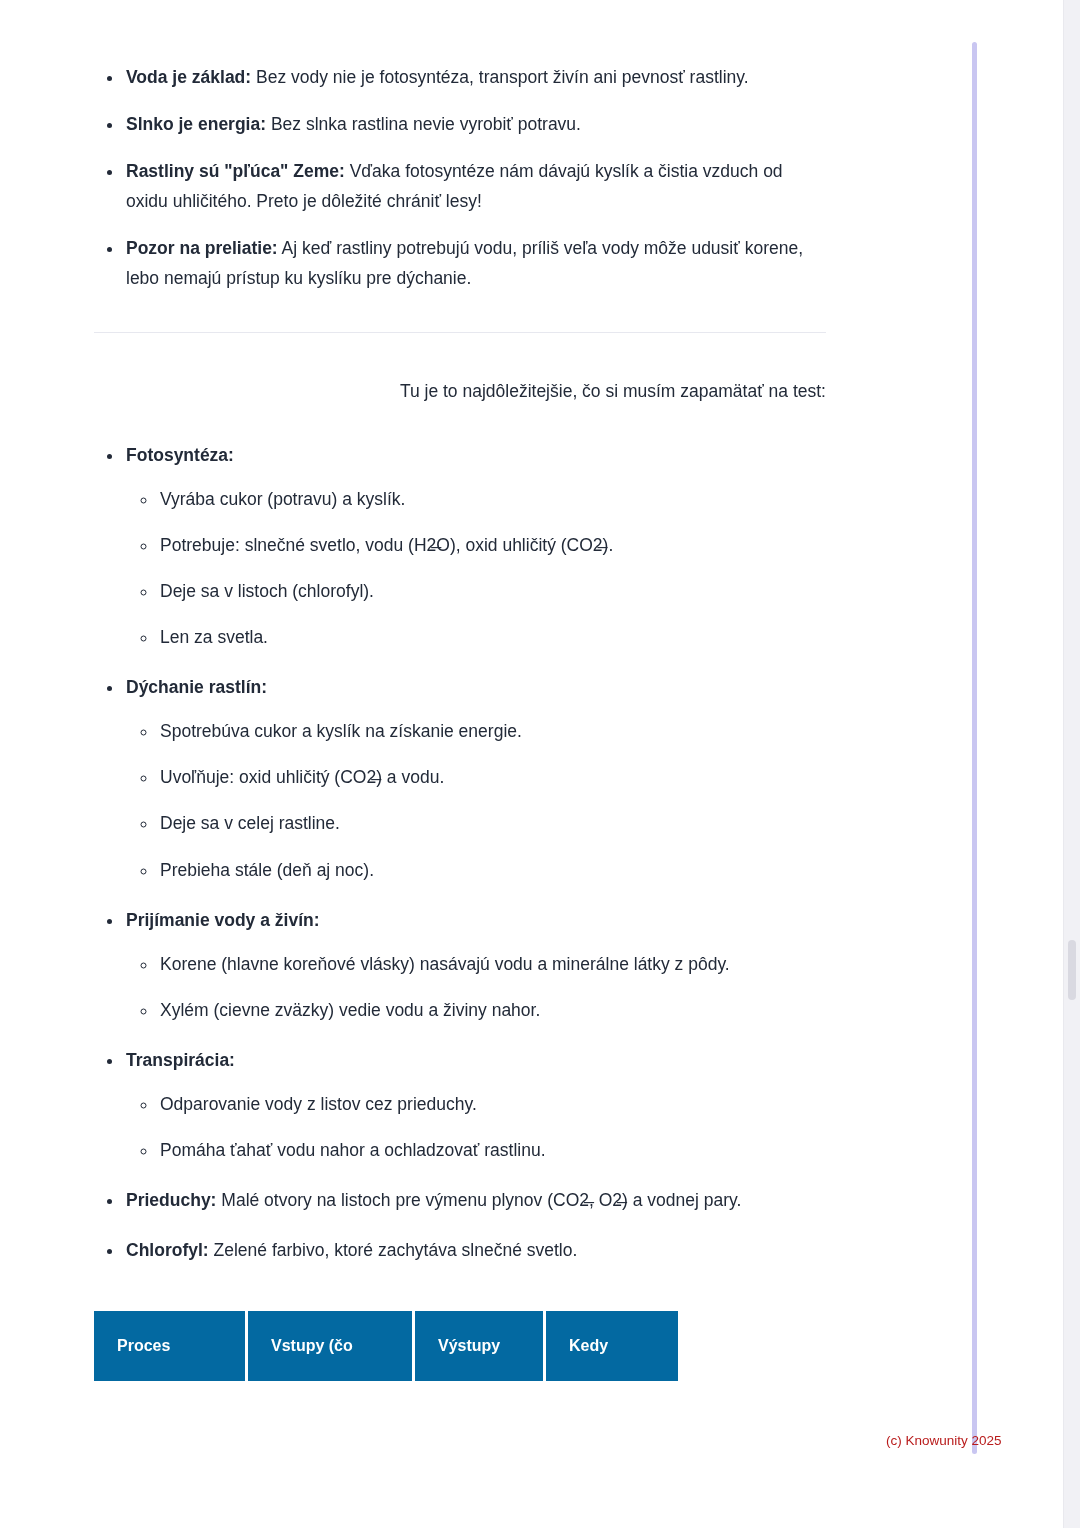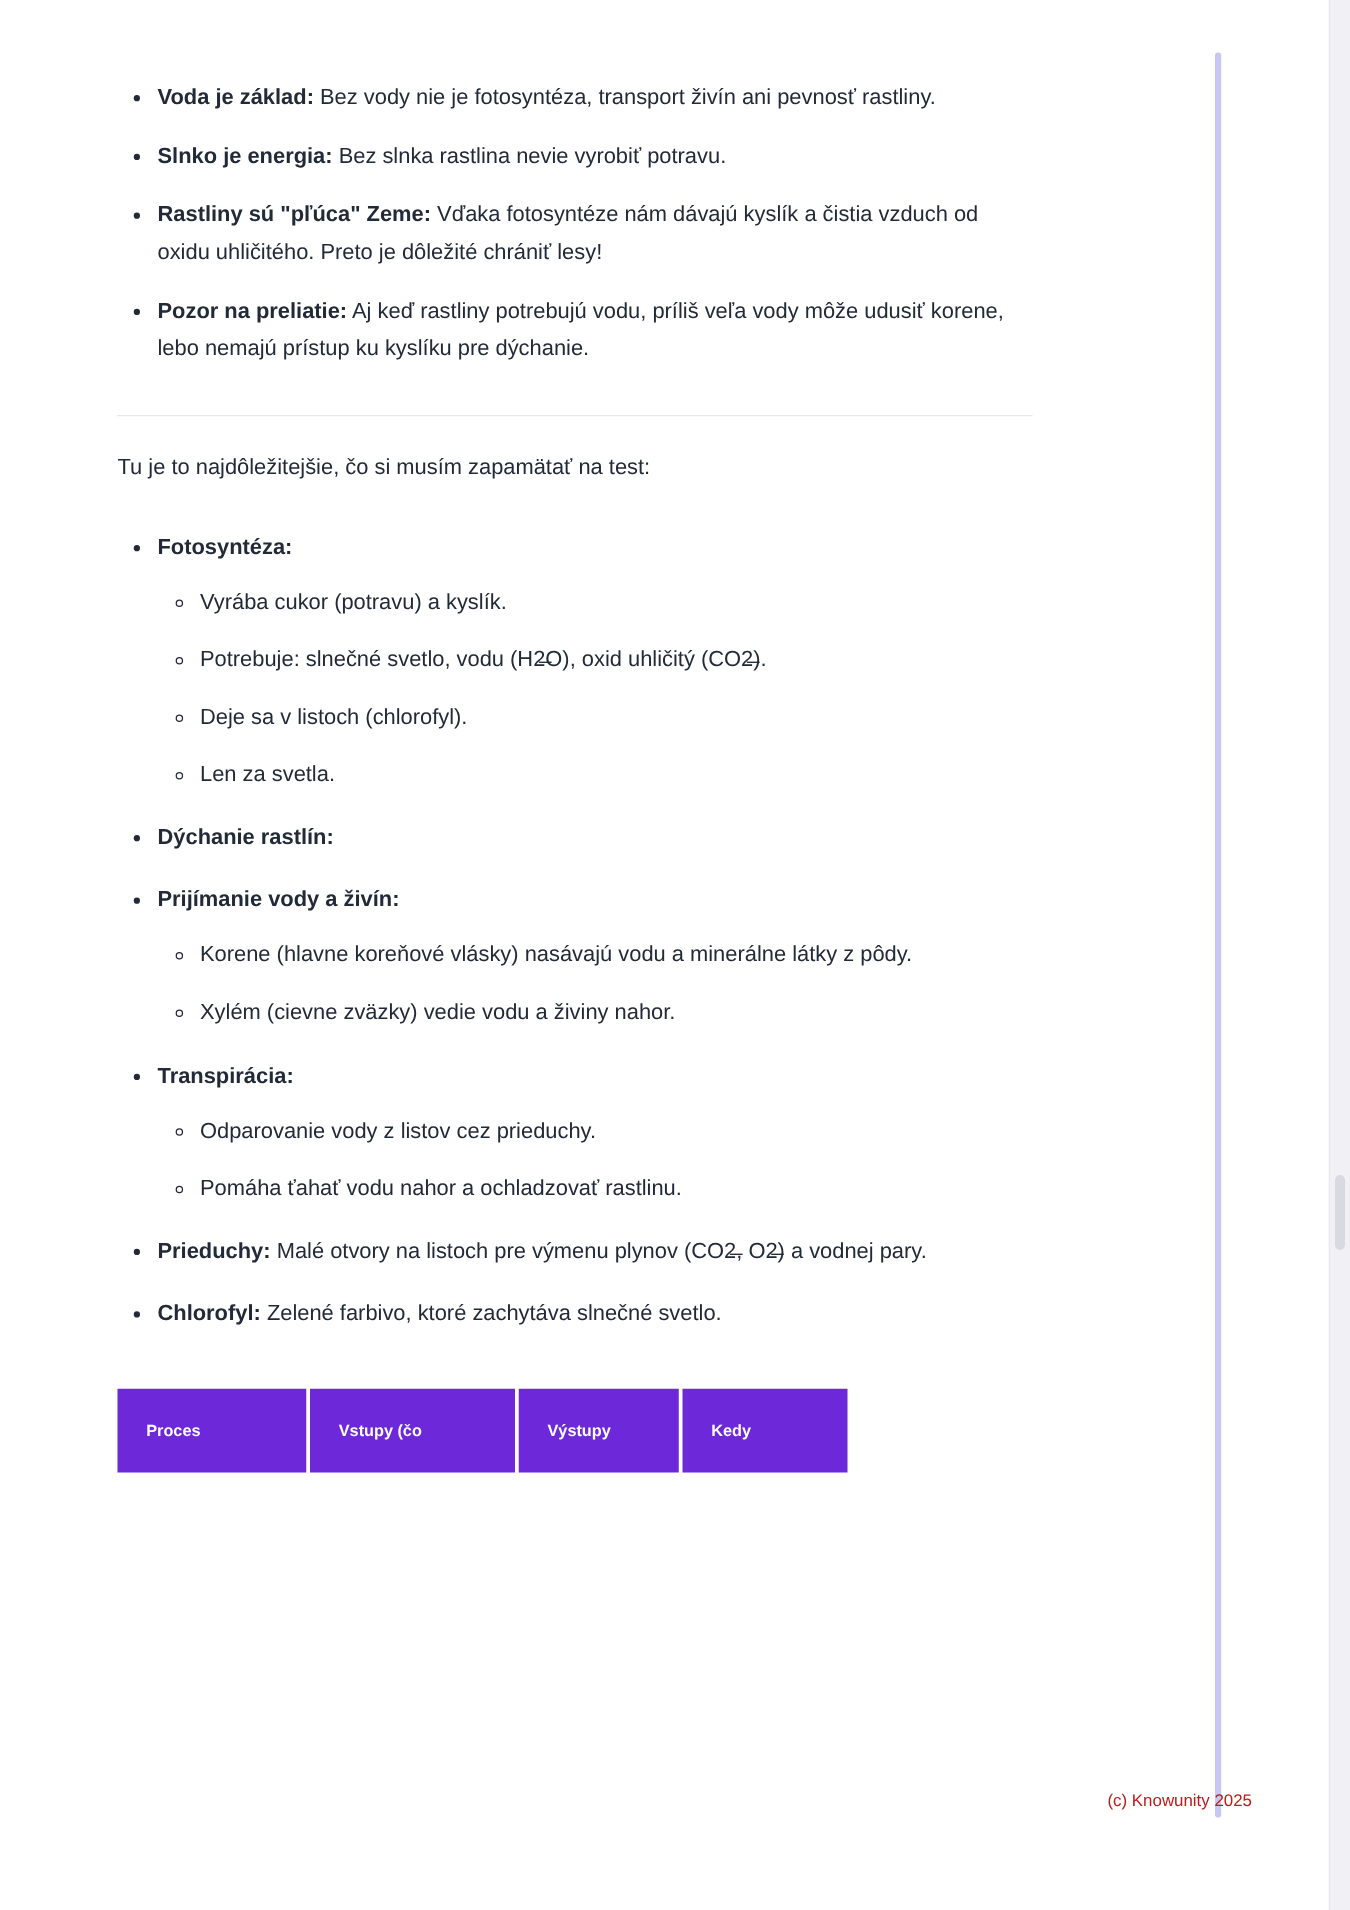--- a/index.html
+++ b/index.html
@@ -46,9 +46,10 @@
     border-bottom: 3px solid #c8c5f2;
   }
   .intro {
-    margin: 25px 0 0 0;
+    margin: 43px 0 0 0;
     font-size: 17.5px;
     line-height: 1.72;
+    text-align: right;
   }
   
   ul.summary {

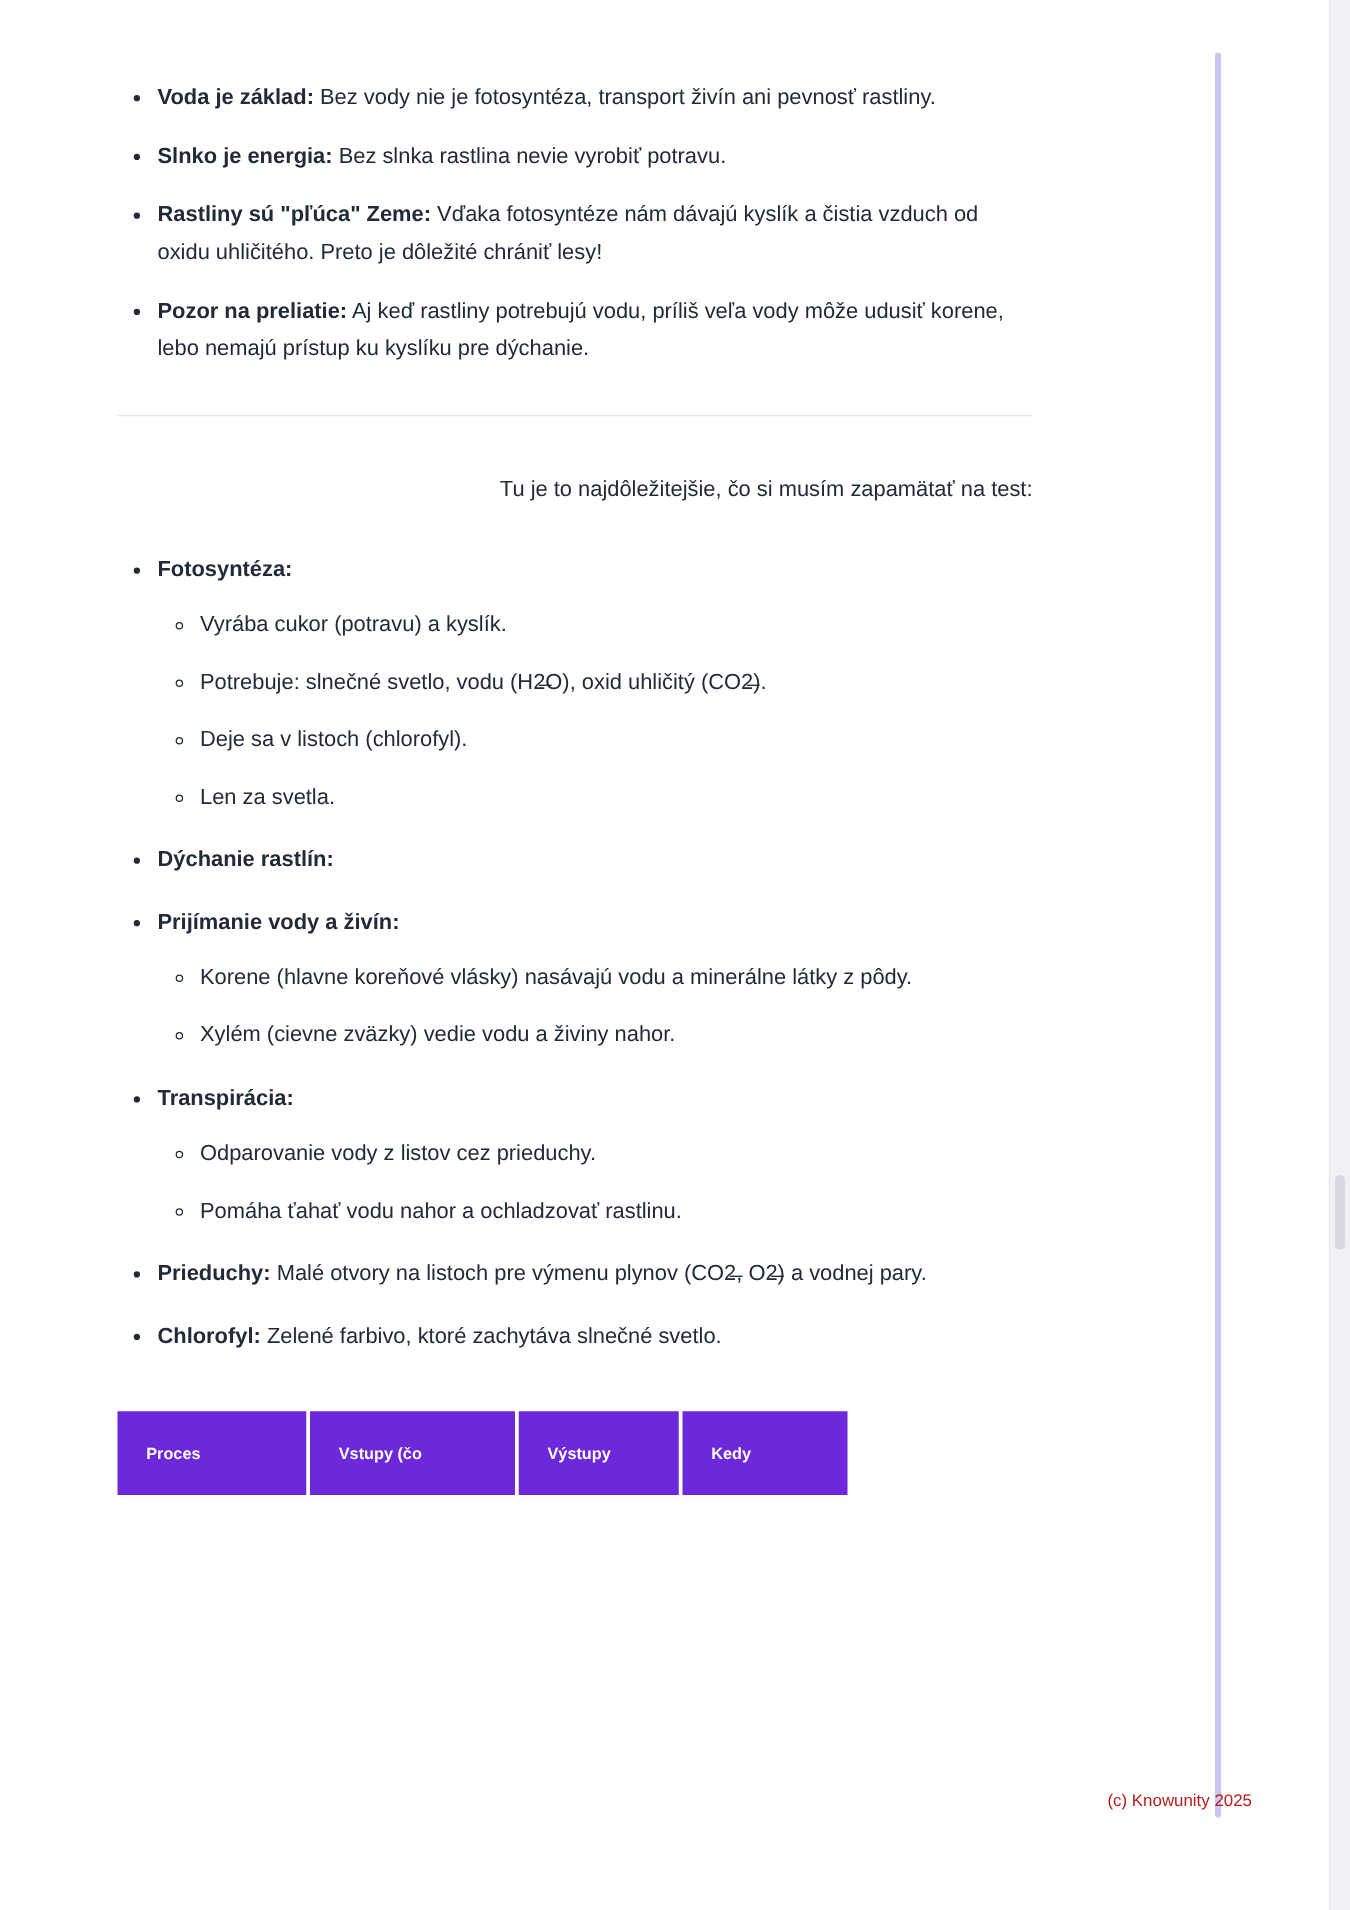--- a/index.html
+++ b/index.html
@@ -156,6 +156,12 @@
 
     <li>
       <strong>Dýchanie rastlín:</strong>
+      <ul class="subs">
+        <li>Spotrebúva cukor a kyslík na získanie energie.</li>
+        <li>Uvoľňuje: oxid uhličitý (CO2̶) a vodu.</li>
+        <li>Deje sa v celej rastline.</li>
+        <li>Prebieha stále (deň aj noc).</li>
+      </ul>
     </li>
 
     <li>

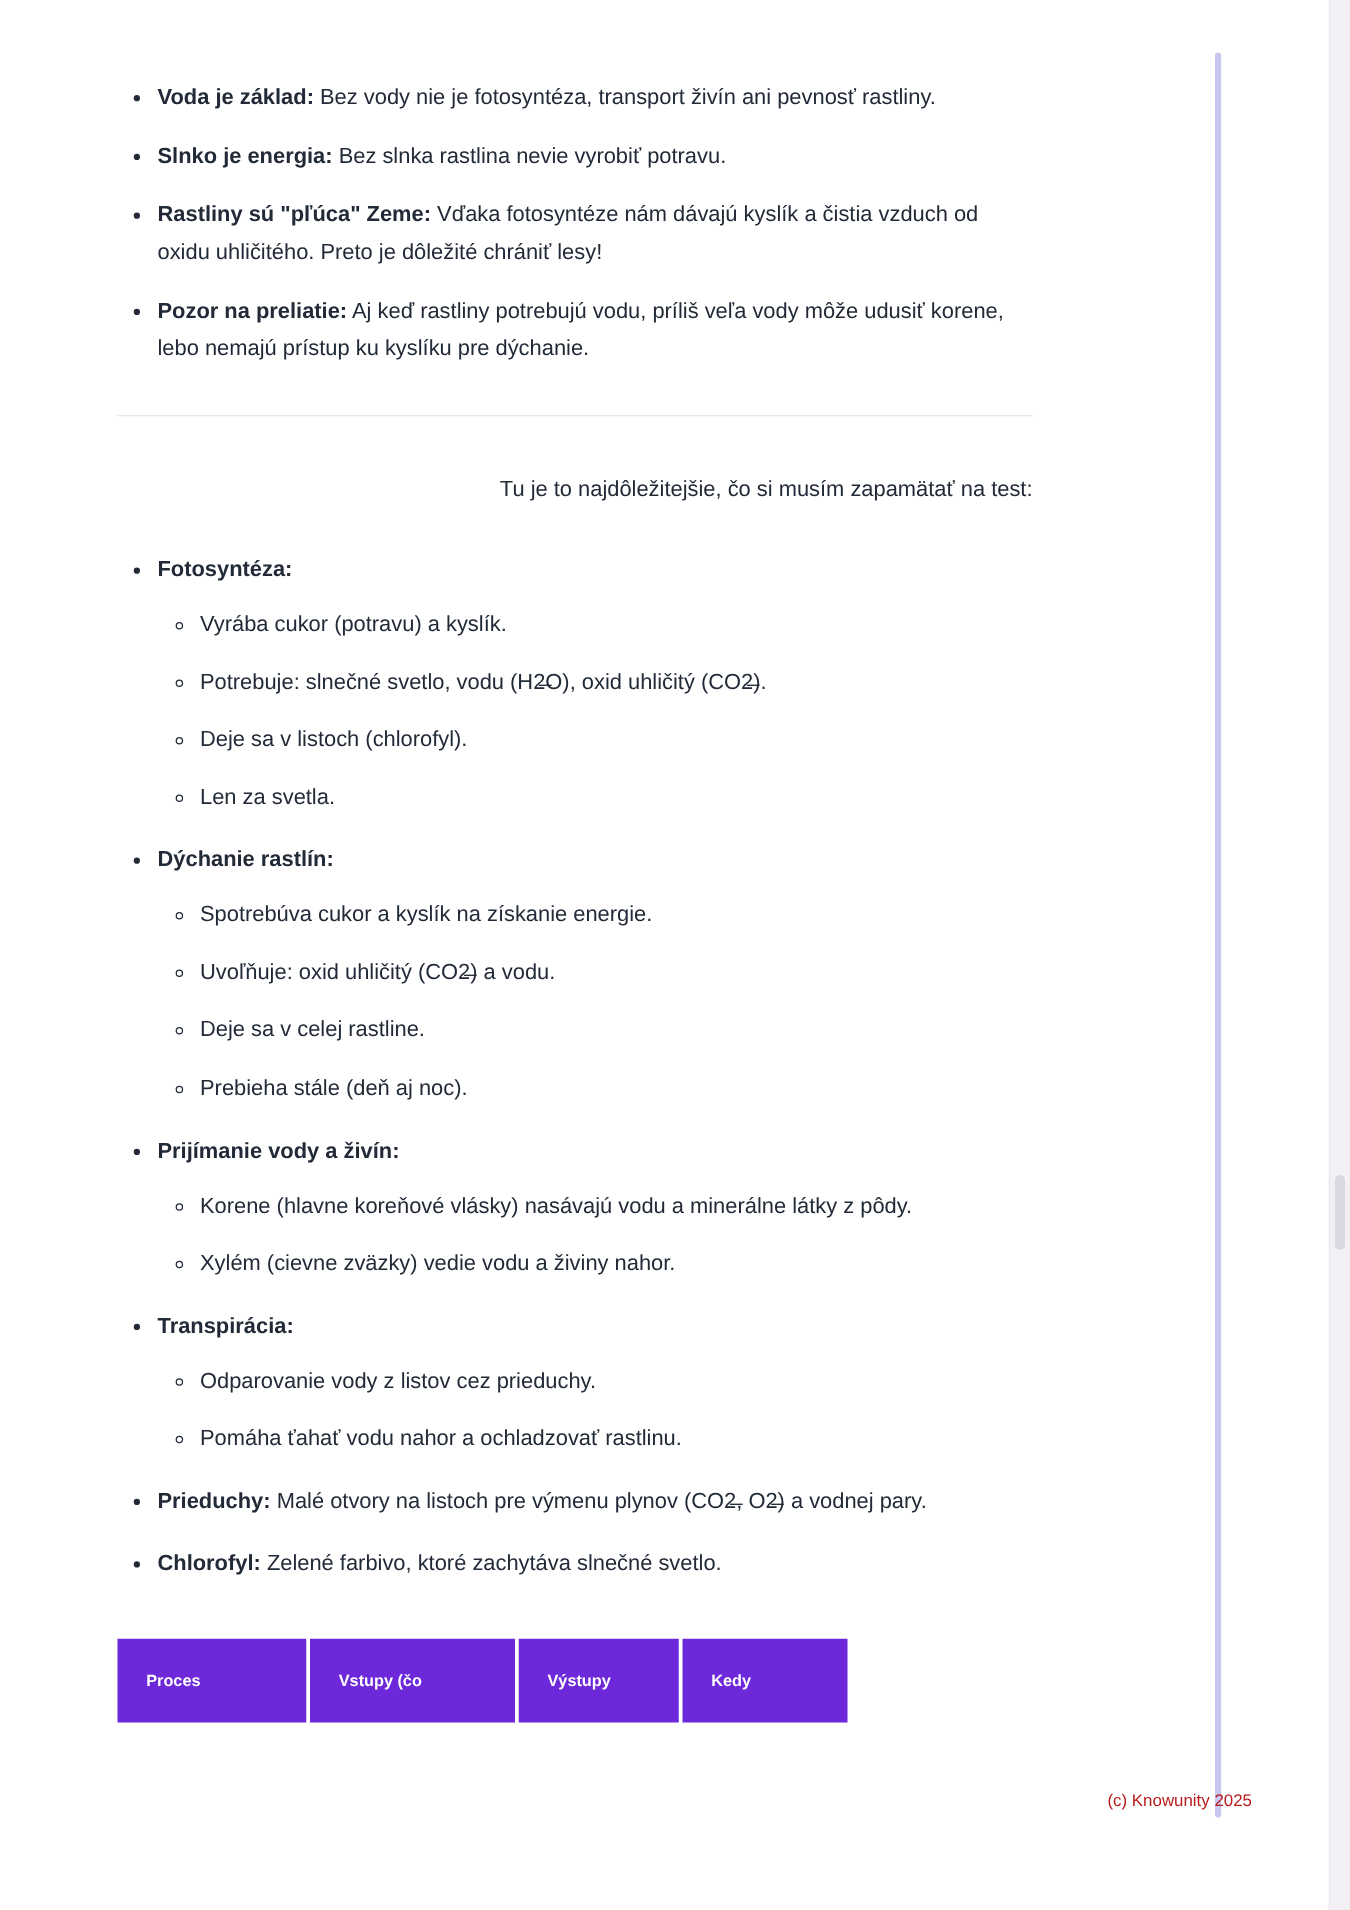--- a/index.html
+++ b/index.html
@@ -74,10 +74,10 @@
     background: #ffffff;
   }
   .table-header .cell {
-    background: #6d28d9;
+    background: #0369a1;
     color: #ffffff;
     font-weight: 700;
-    font-size: 13px;
+    font-size: 16px;
     padding: 26px 6px 26px 23px;
     white-space: nowrap;
     overflow: hidden;

